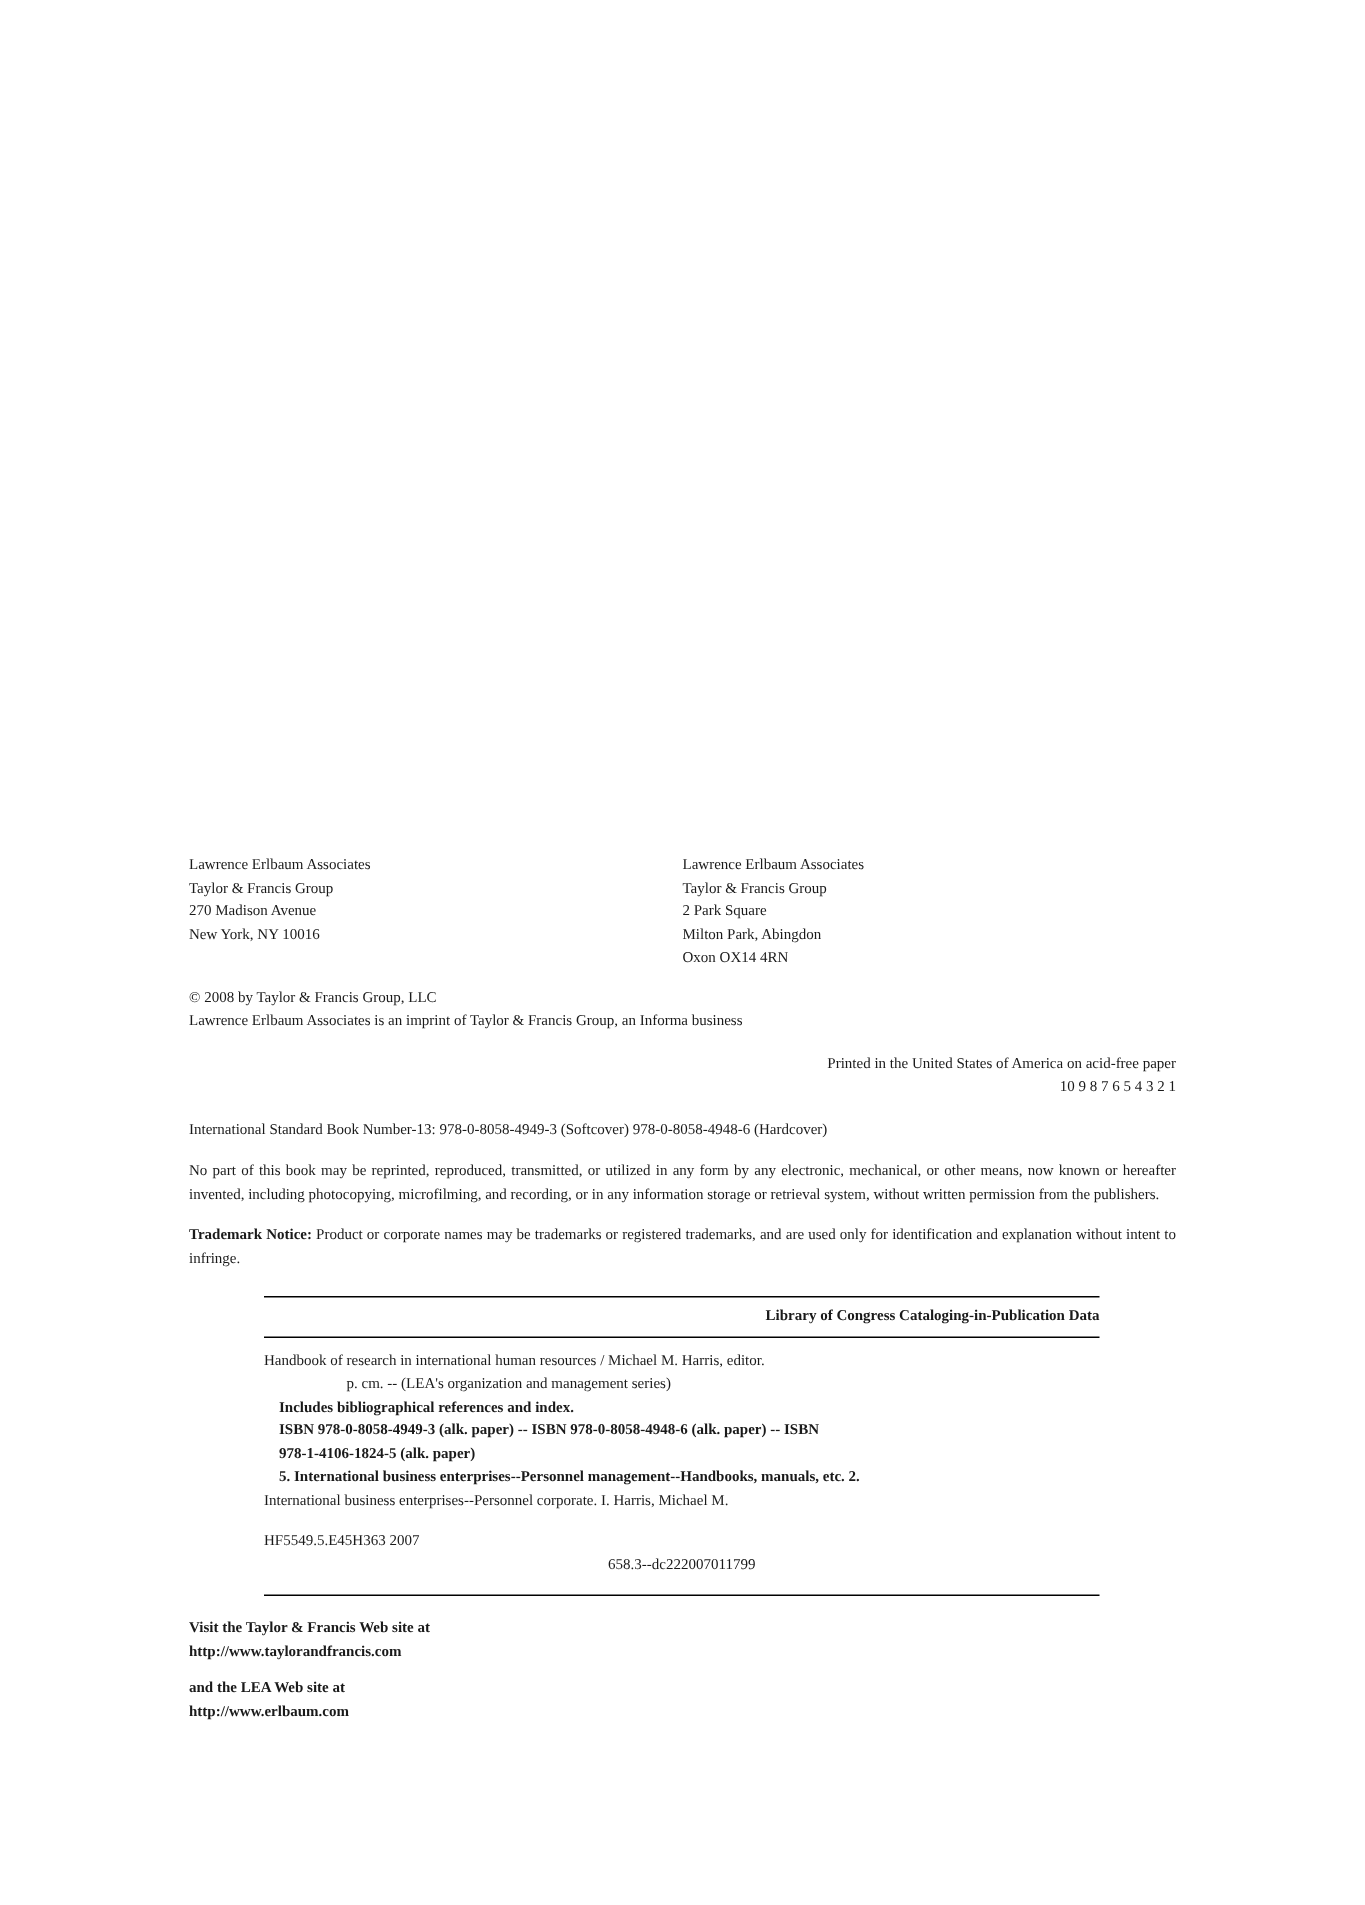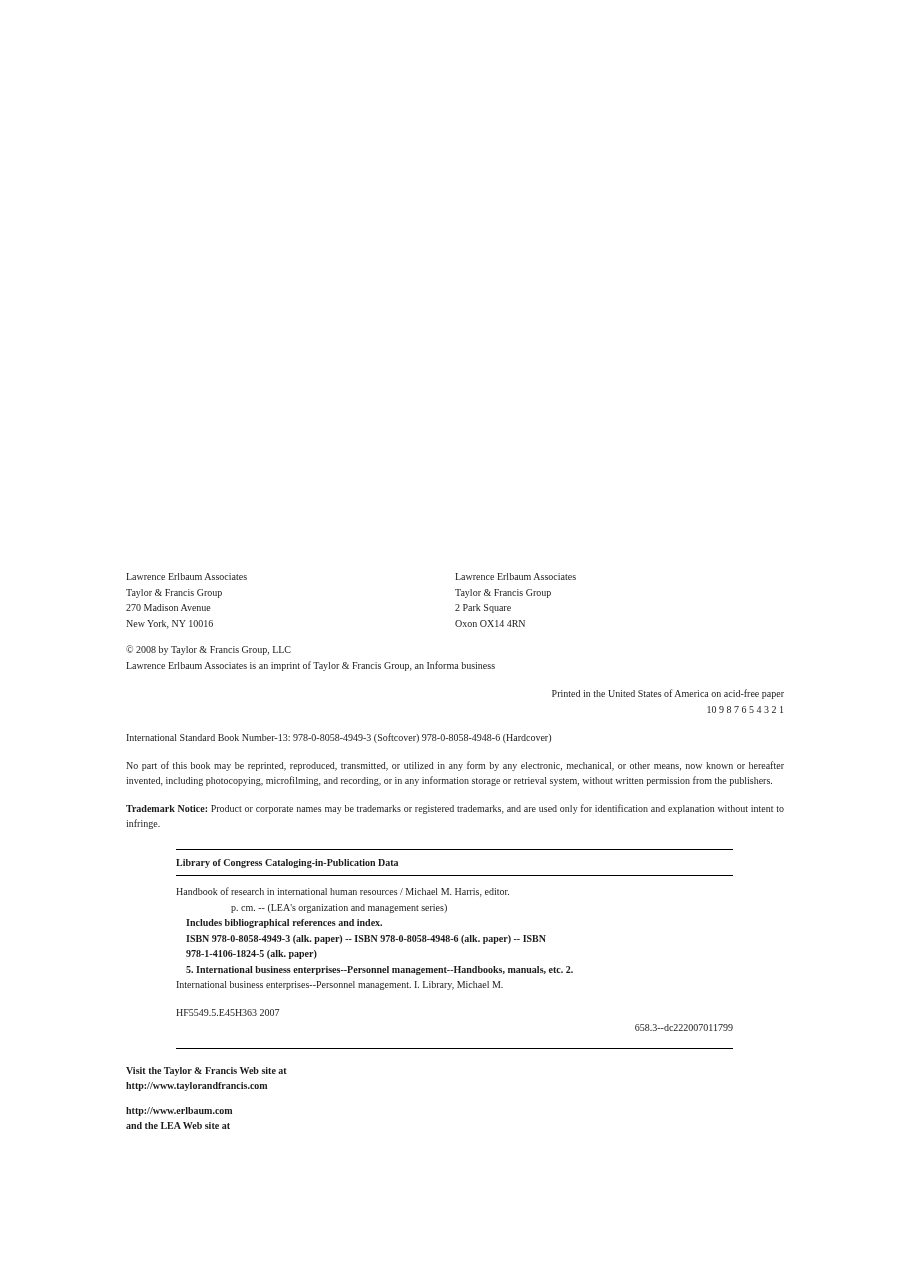--- a/index.html
+++ b/index.html
@@ -67,6 +67,7 @@
       <div>Lawrence Erlbaum Associates</div>
       <div>Taylor &amp; Francis Group</div>
       <div>2 Park Square</div>
+      <div>Milton Park, Abingdon</div>
       <div>Oxon OX14 4RN</div>
     </div>
   </div>

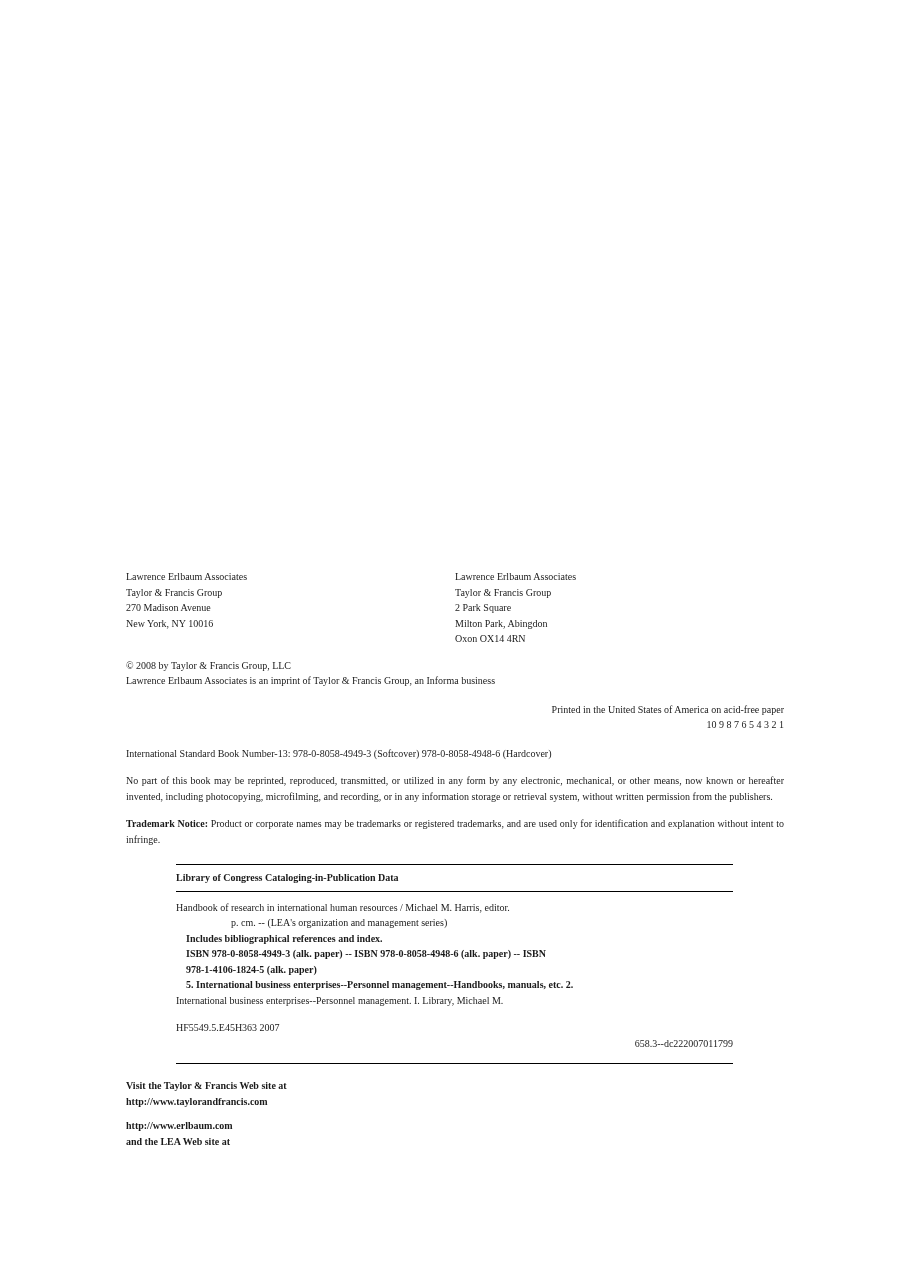--- a/index.html
+++ b/index.html
@@ -39,7 +39,7 @@
   .loc-heading {
     border-top: 1.2px solid #000;
     border-bottom: 1.2px solid #000;
-    text-align: left;
+    text-align: right;
     font-weight: bold;
     padding: 5px 0 5px 0;
   }

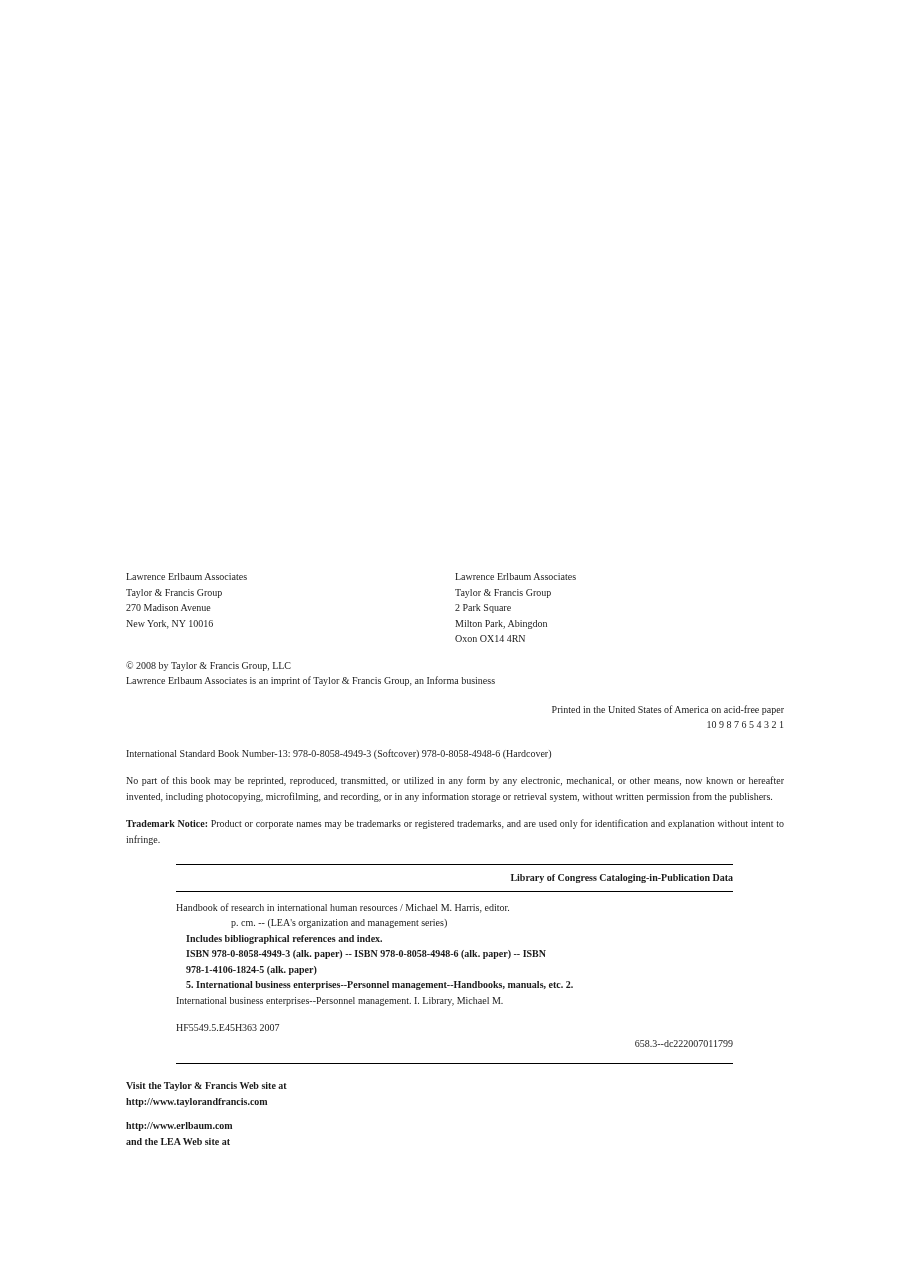--- a/index.html
+++ b/index.html
@@ -97,7 +97,7 @@
       <div class="ind1">ISBN 978-0-8058-4949-3 (alk. paper) -- ISBN 978-0-8058-4948-6 (alk. paper) -- ISBN</div>
       <div class="ind1">978-1-4106-1824-5 (alk. paper)</div>
       <div class="ind1">5.  International business enterprises--Personnel management--Handbooks, manuals, etc. 2.</div>
-      <div>International business enterprises--Personnel management.  I. Library, Michael M.</div>
+      <div>International business enterprises--Personnel corporate.  I. Harris, Michael M.</div>
     </div>
     <div class="loc-callnum">
       <div>HF5549.5.E45H363 2007</div>

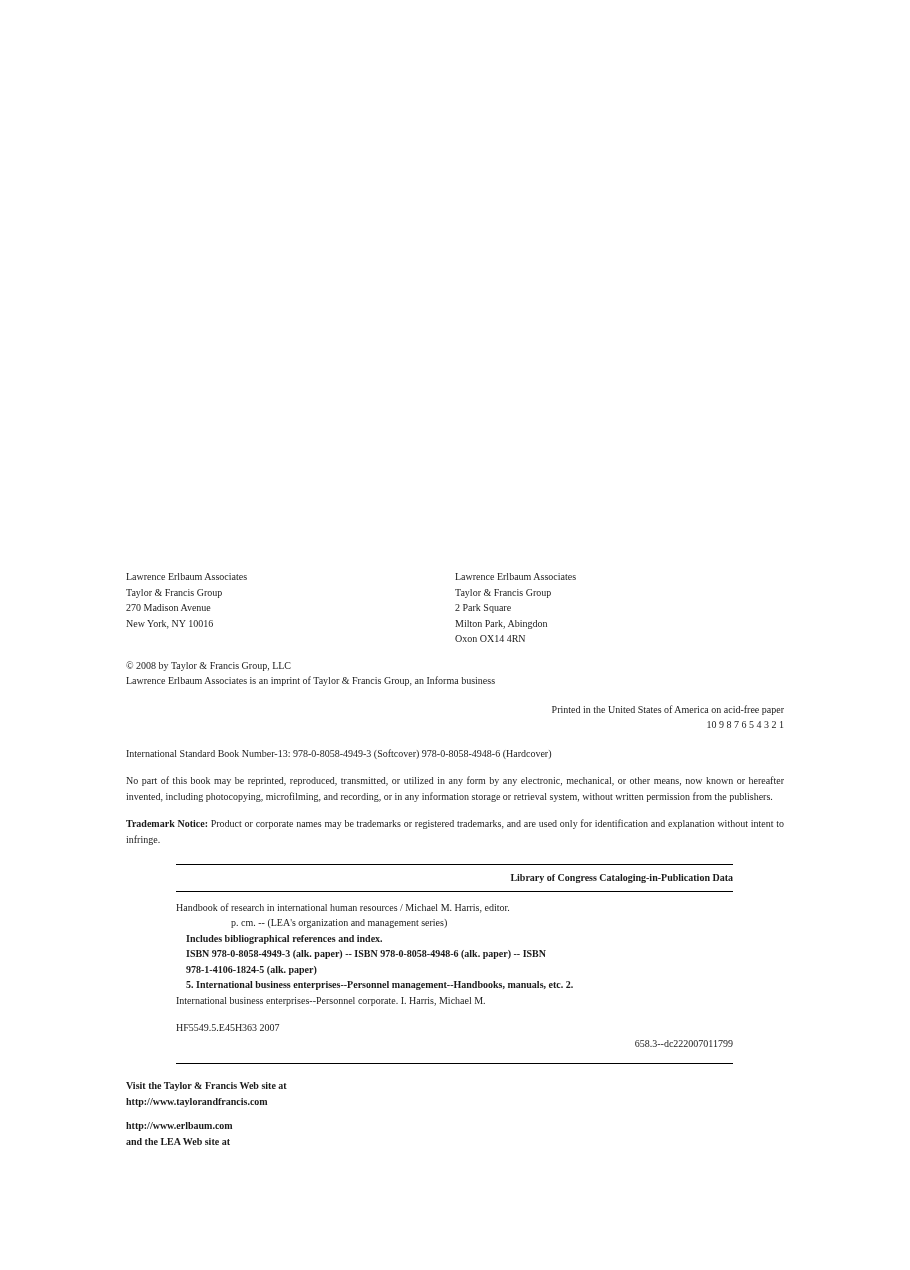--- a/index.html
+++ b/index.html
@@ -47,7 +47,7 @@
   .ind1 { padding-left: 10px; font-weight: bold; }
   .ind2 { padding-left: 55px; }
   .loc-callnum { margin-top: 12px; }
-  .dewey-row { display: flex; justify-content: flex-end; }
+  .dewey-row { display: flex; justify-content: center; }
   .block-websites { margin-top: 14px; font-weight: bold; }
   .website-group-lea { margin-top: 9px; }
 </style>

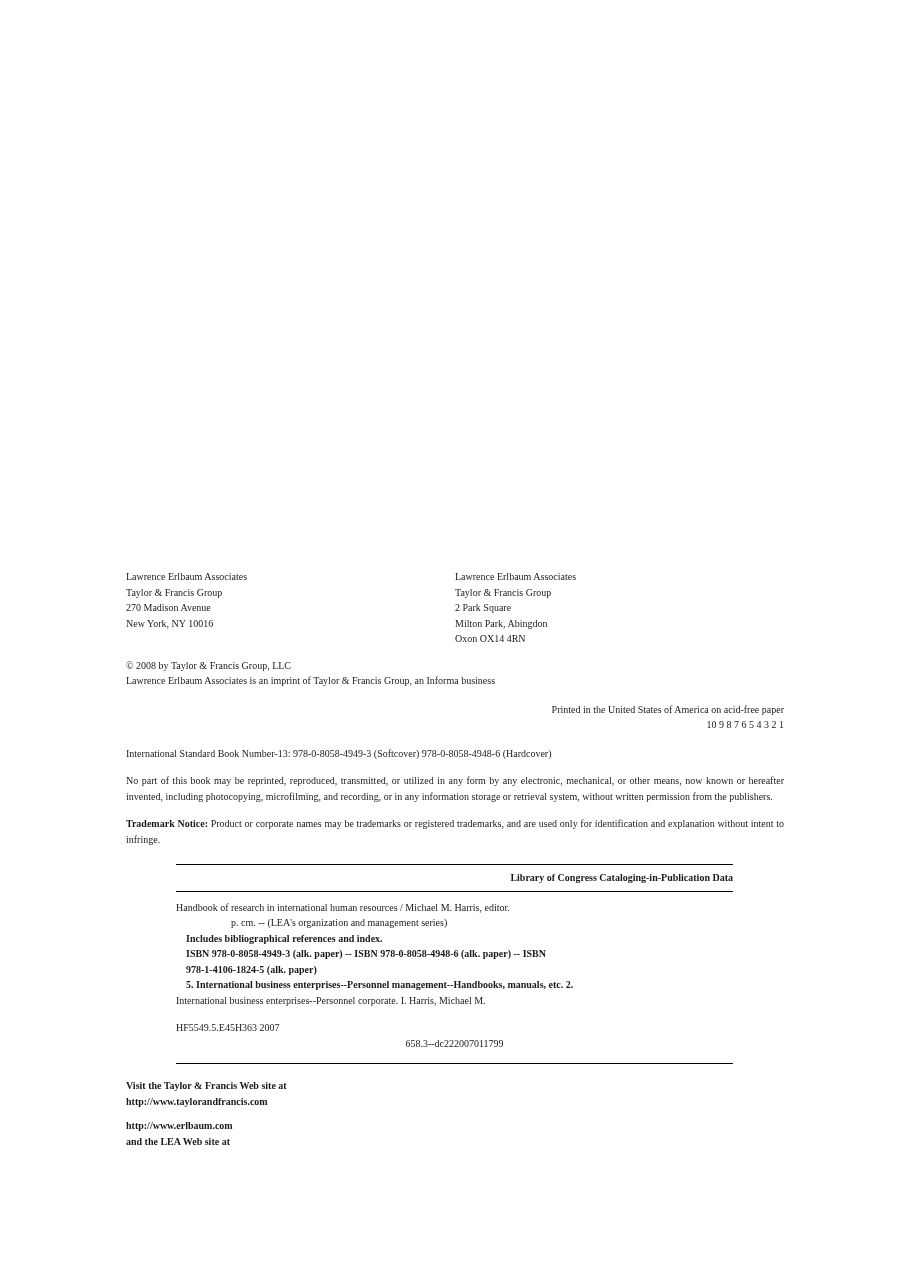--- a/index.html
+++ b/index.html
@@ -114,8 +114,8 @@
       <div>http://www.taylorandfrancis.com</div>
     </div>
     <div class="website-group website-group-lea">
+      <div>and the LEA Web site at</div>
       <div>http://www.erlbaum.com</div>
-      <div>and the LEA Web site at</div>
     </div>
   </div>
 

